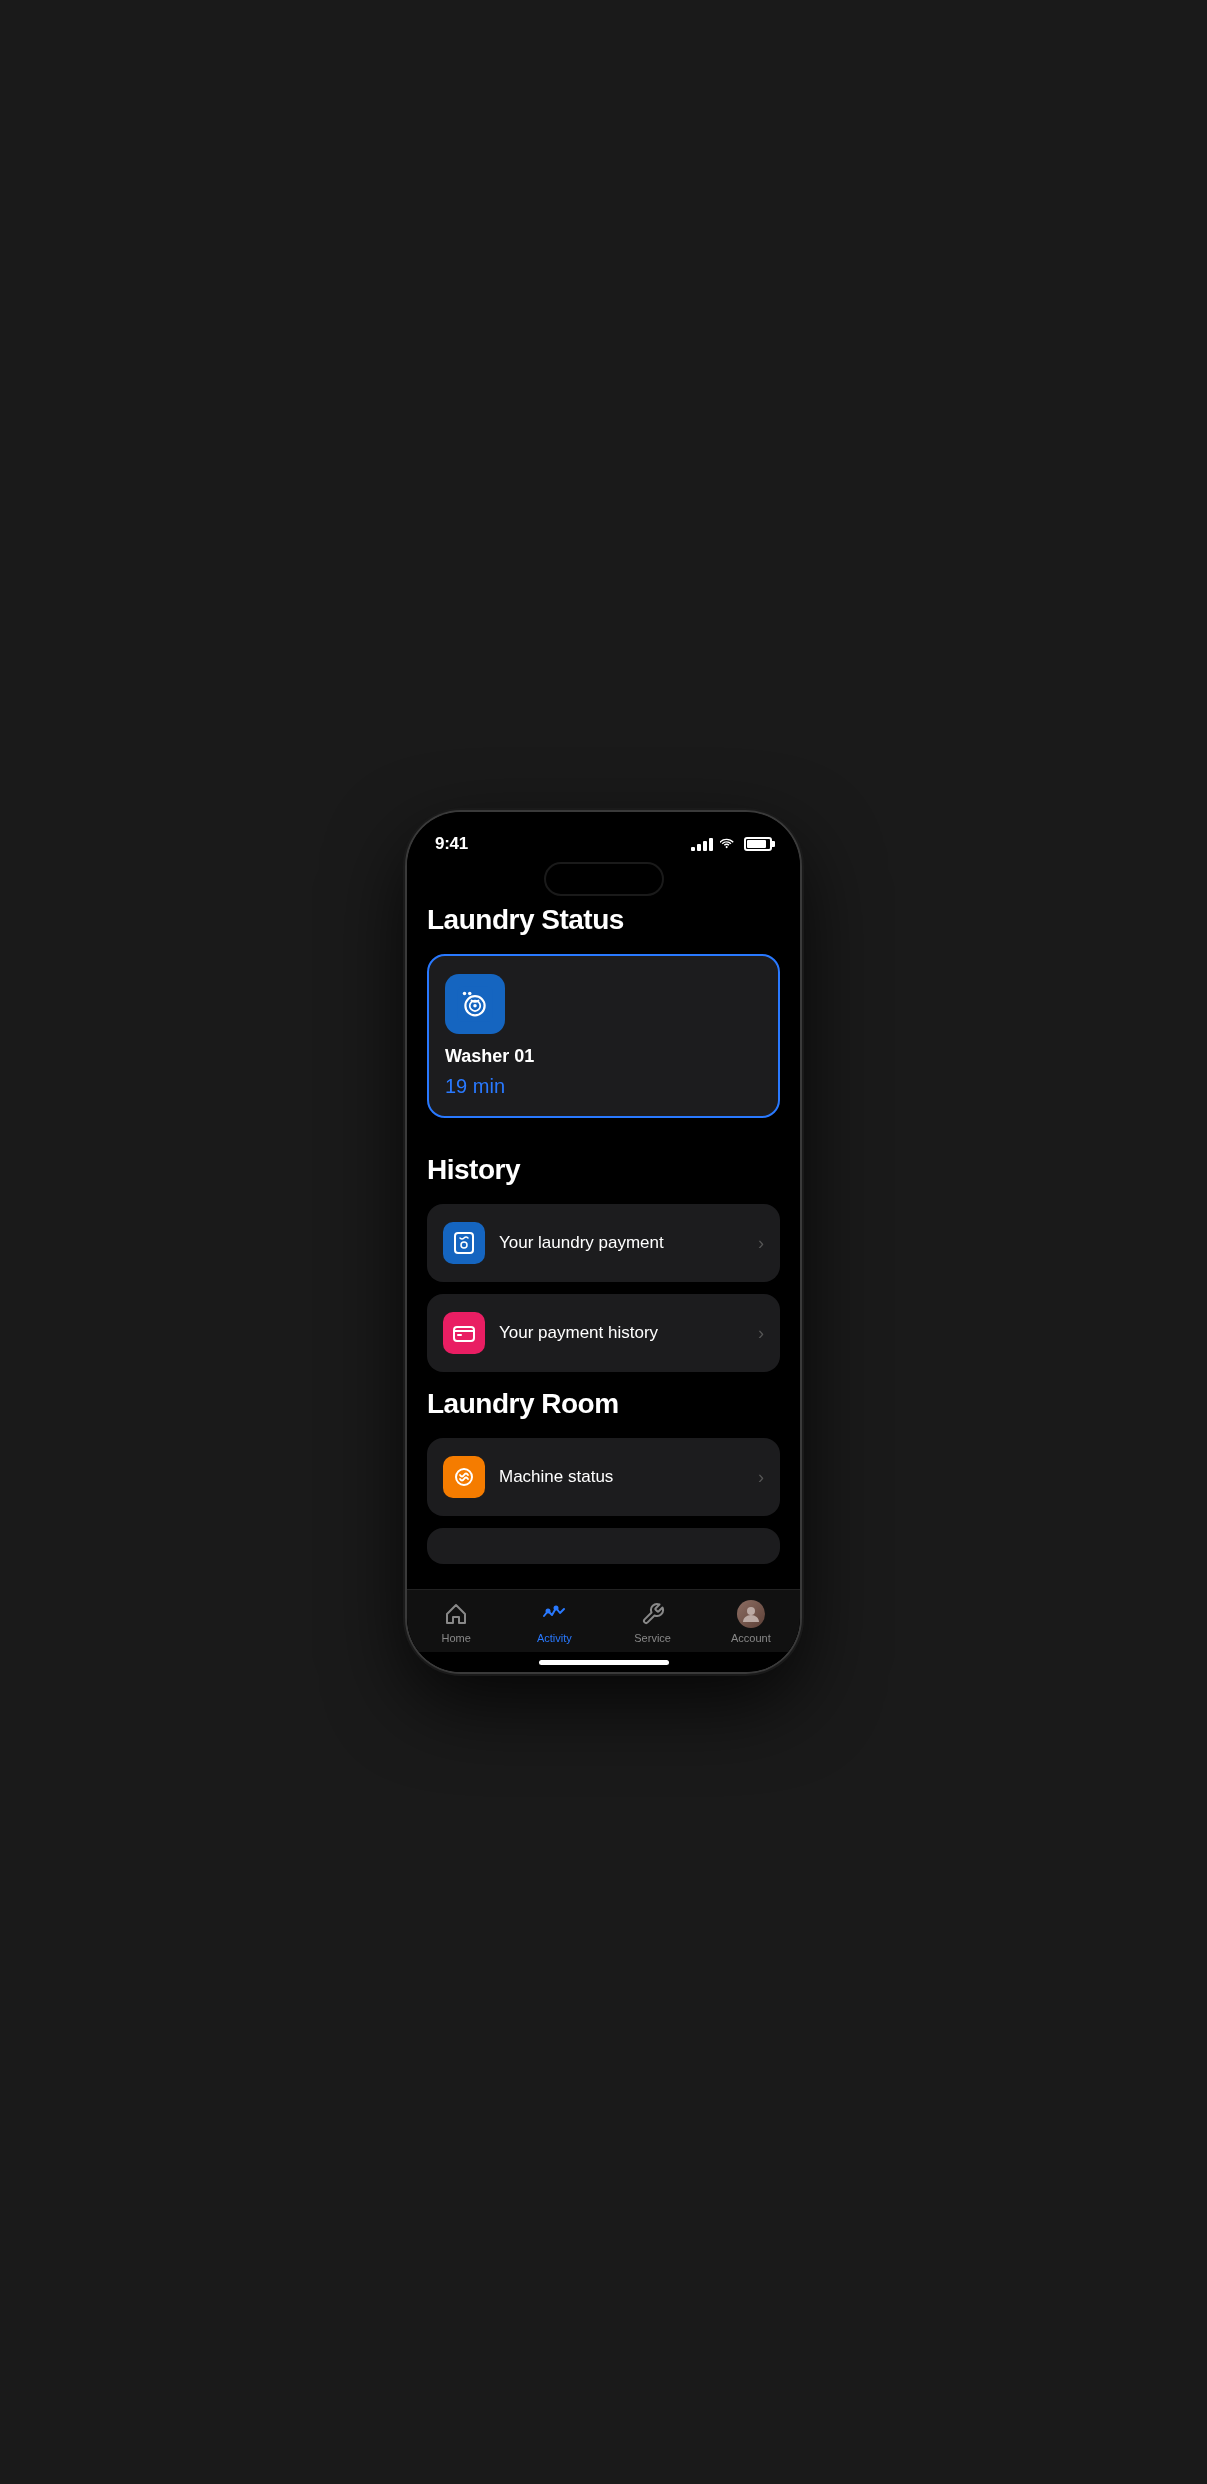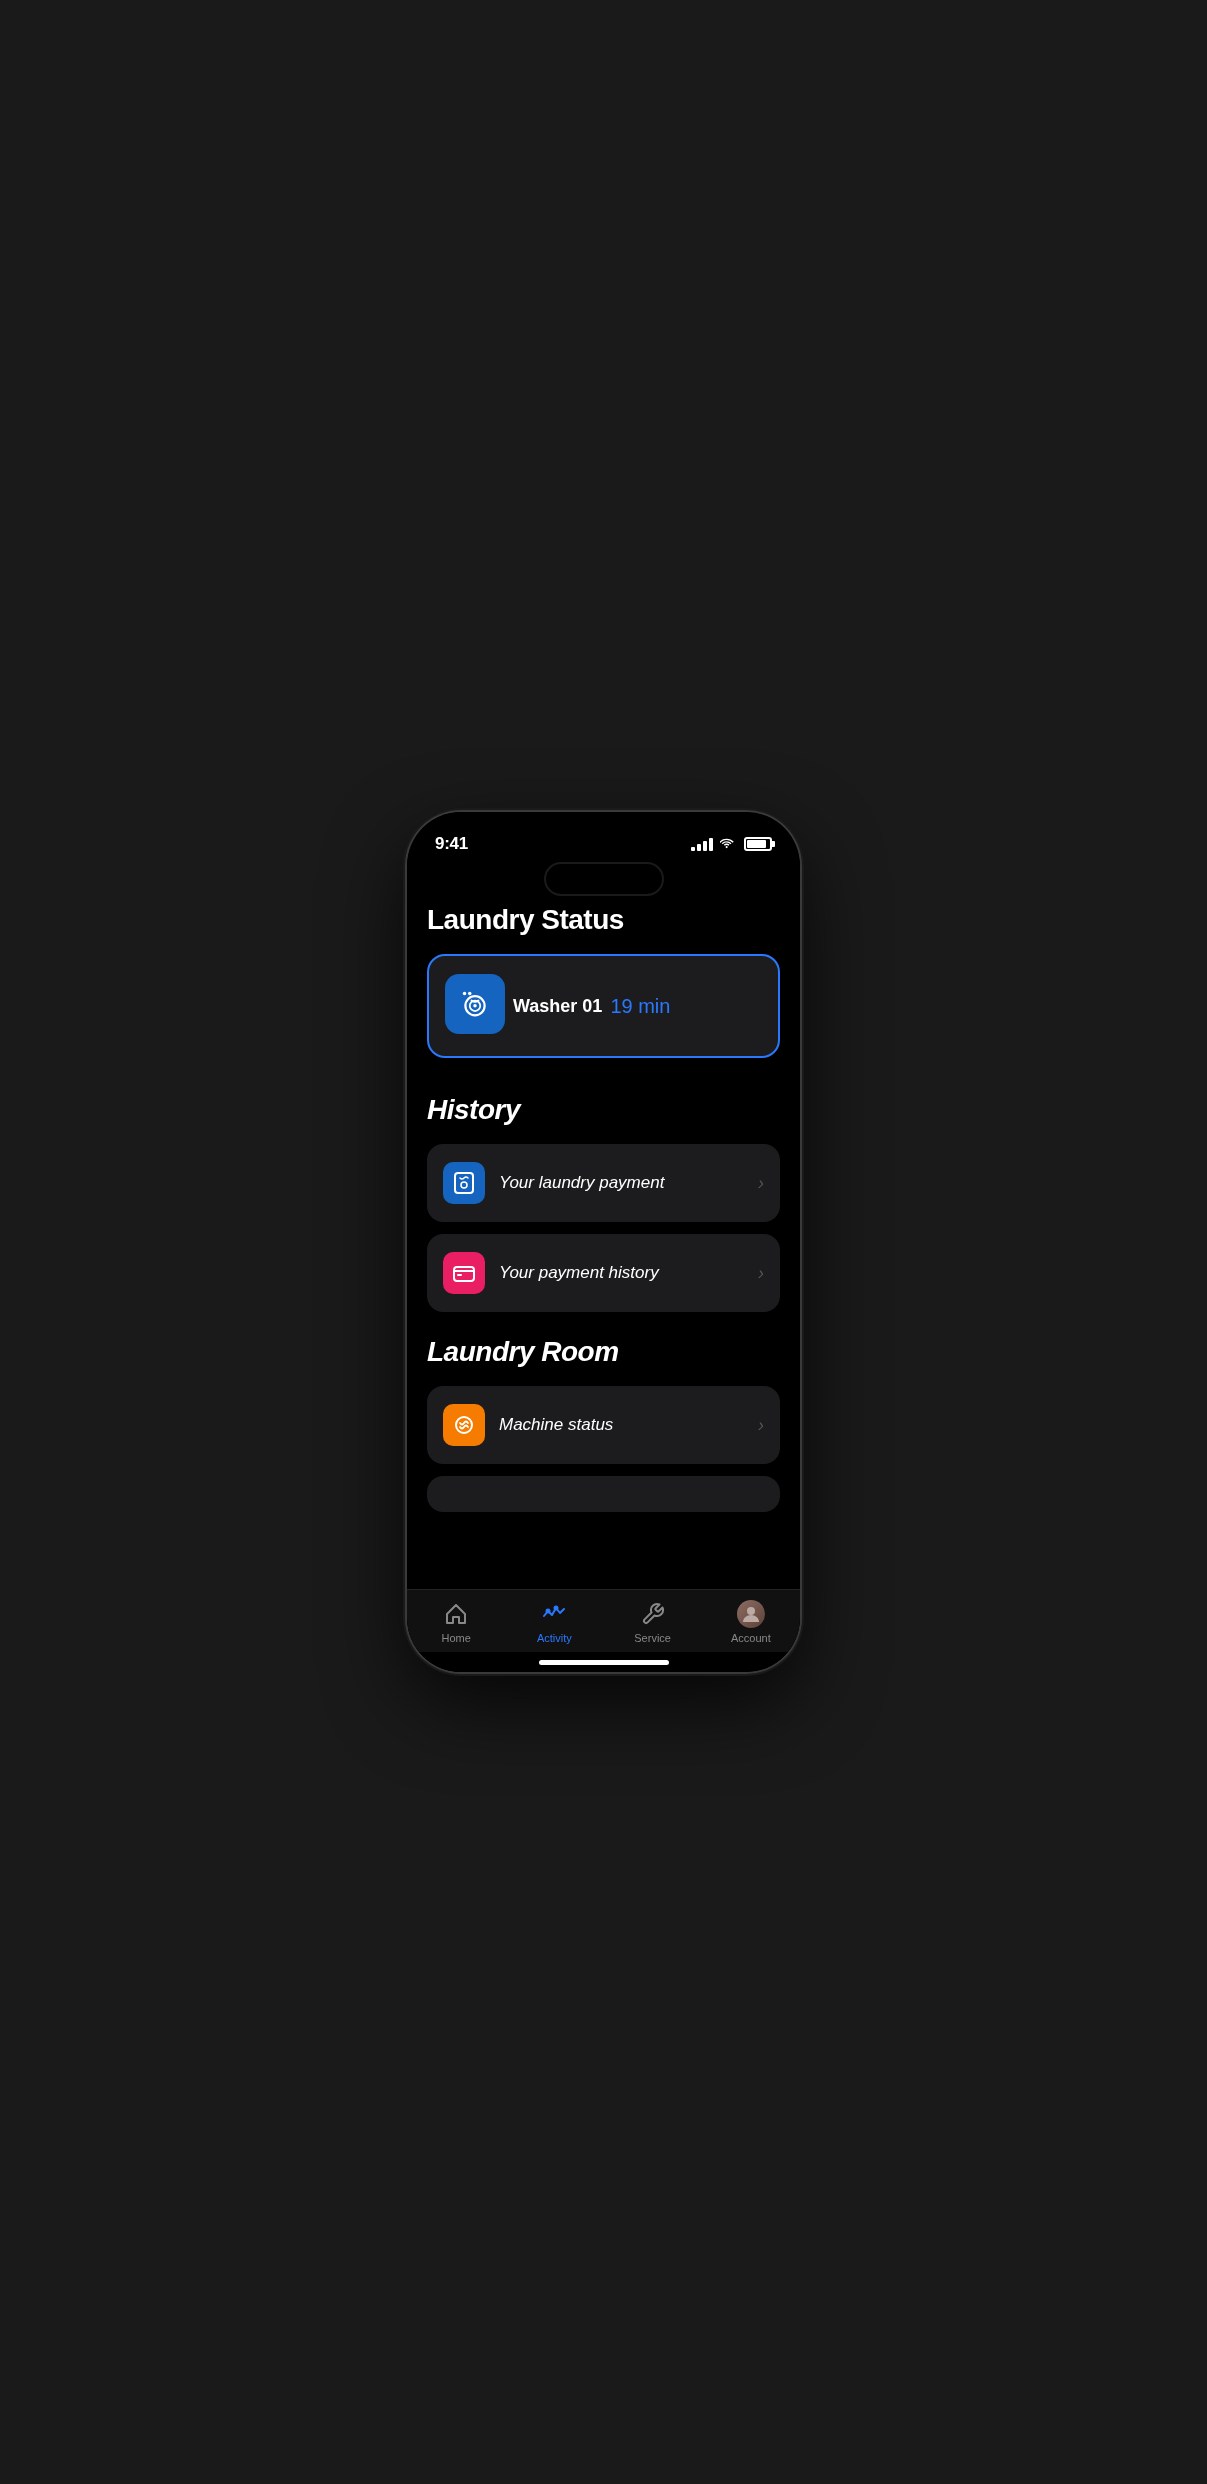--- a/index.html
+++ b/index.html
@@ -158,8 +158,8 @@
       padding: 18px 16px;
       border: 2px solid transparent;
       display: flex;
-      flex-direction: row;
-      align-items: center;
+      flex-direction: column;
+      align-items: flex-start;
       gap: 8px;
     }
 

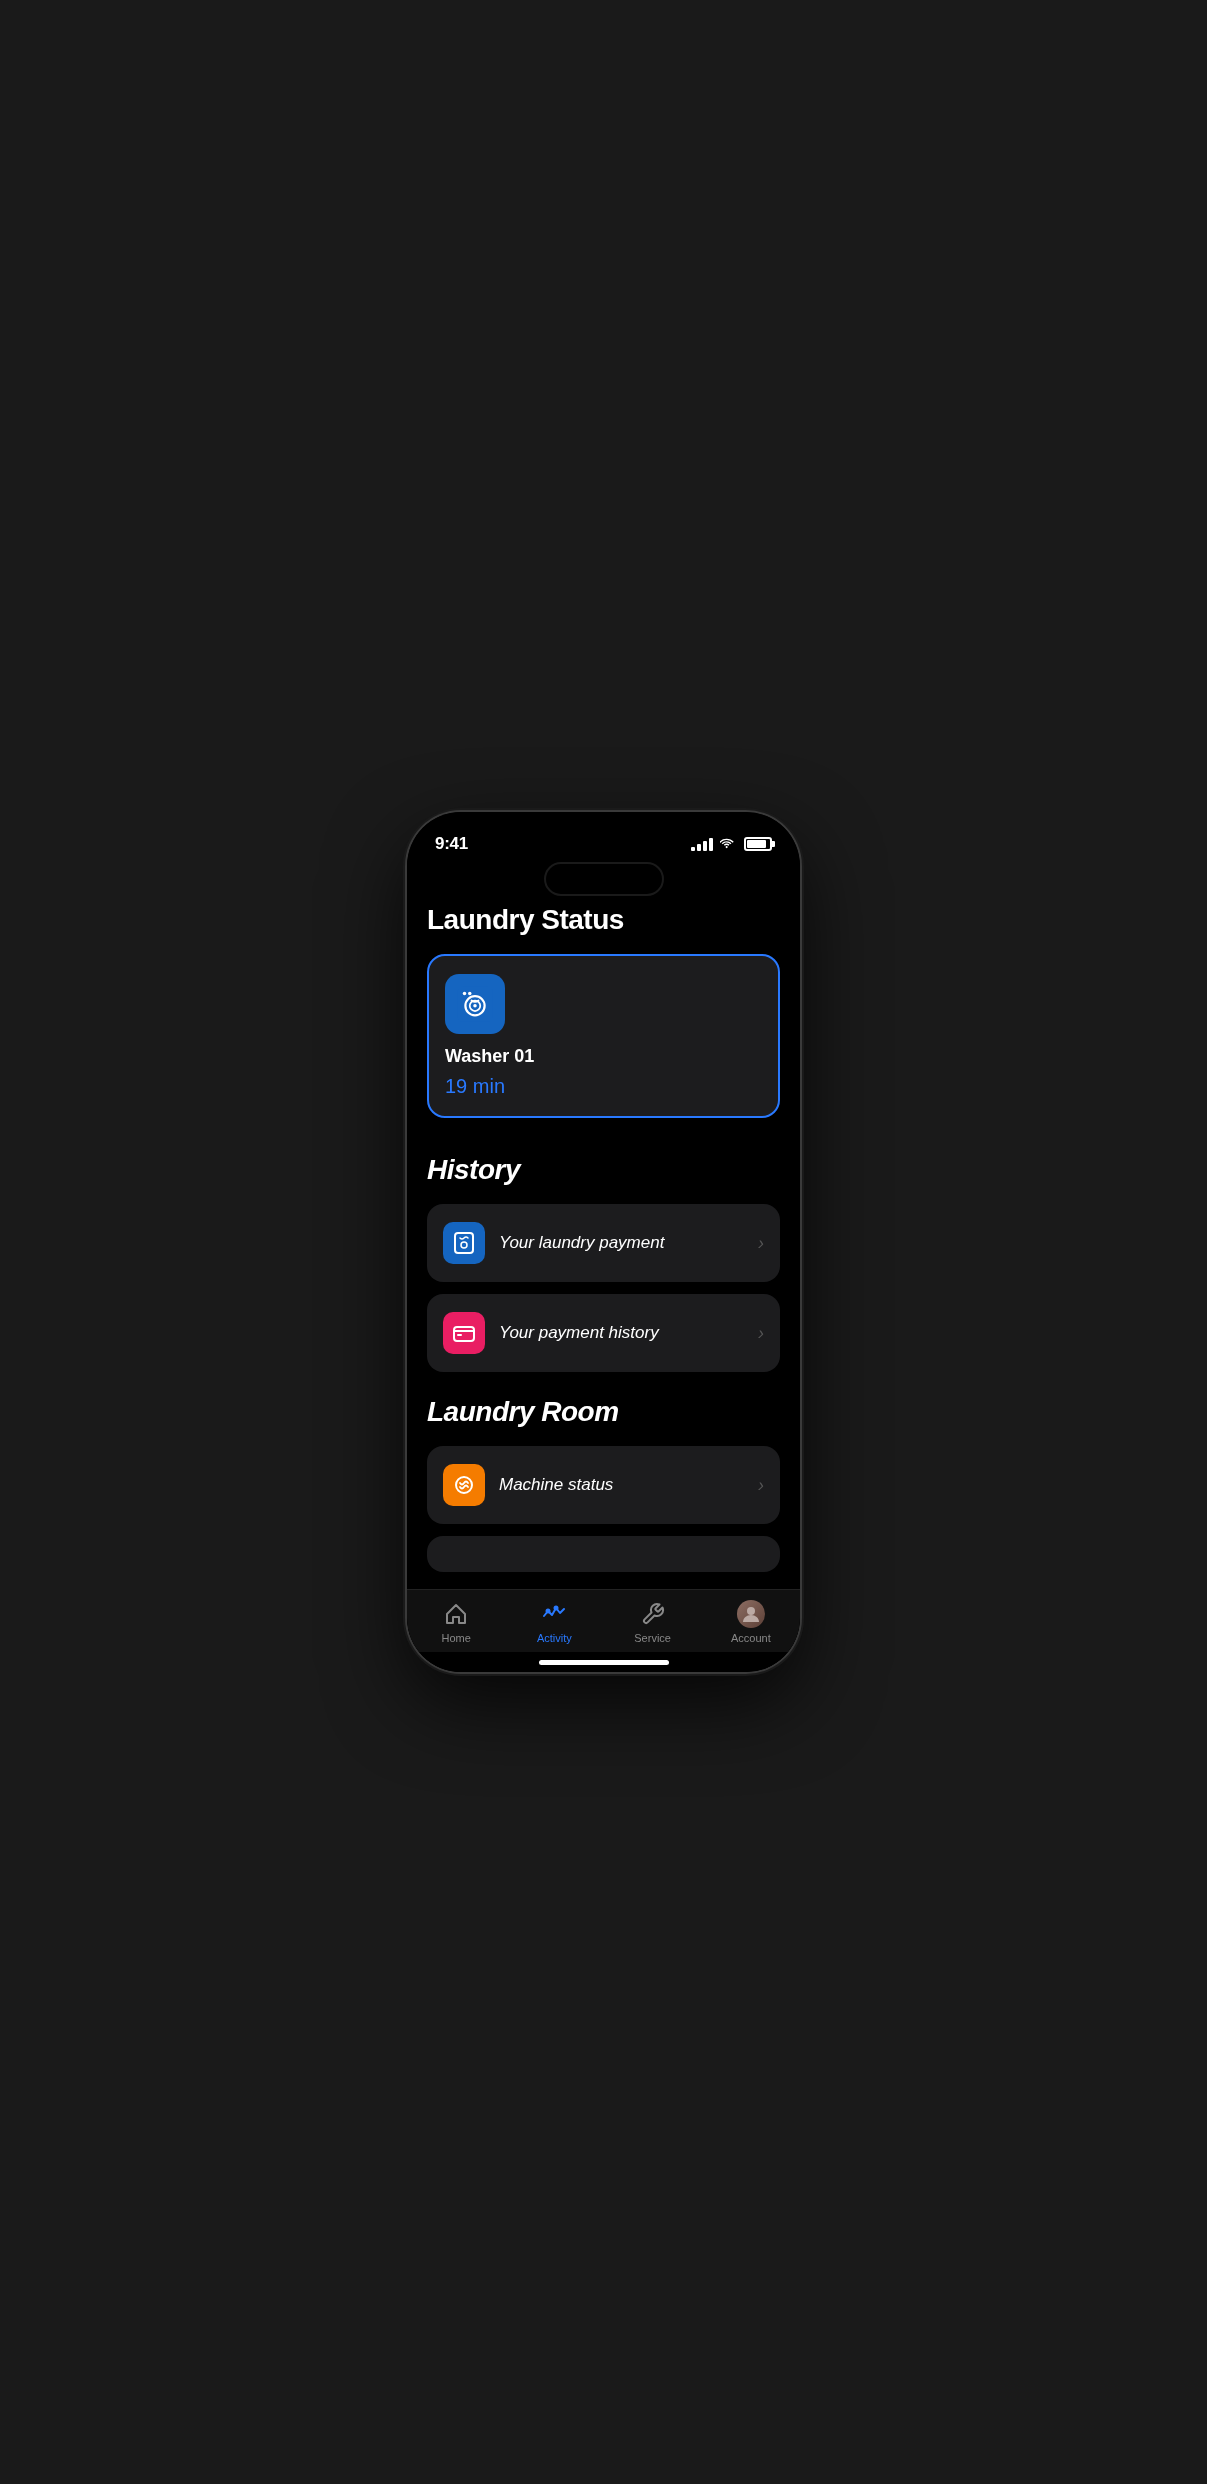--- a/index.html
+++ b/index.html
@@ -205,8 +205,7 @@
 
     
     .history-section {
-      margin-bottom: 24px;
-      font-style: italic;
+      margin-bottom: 16px;
     }
 
     .list-item {

